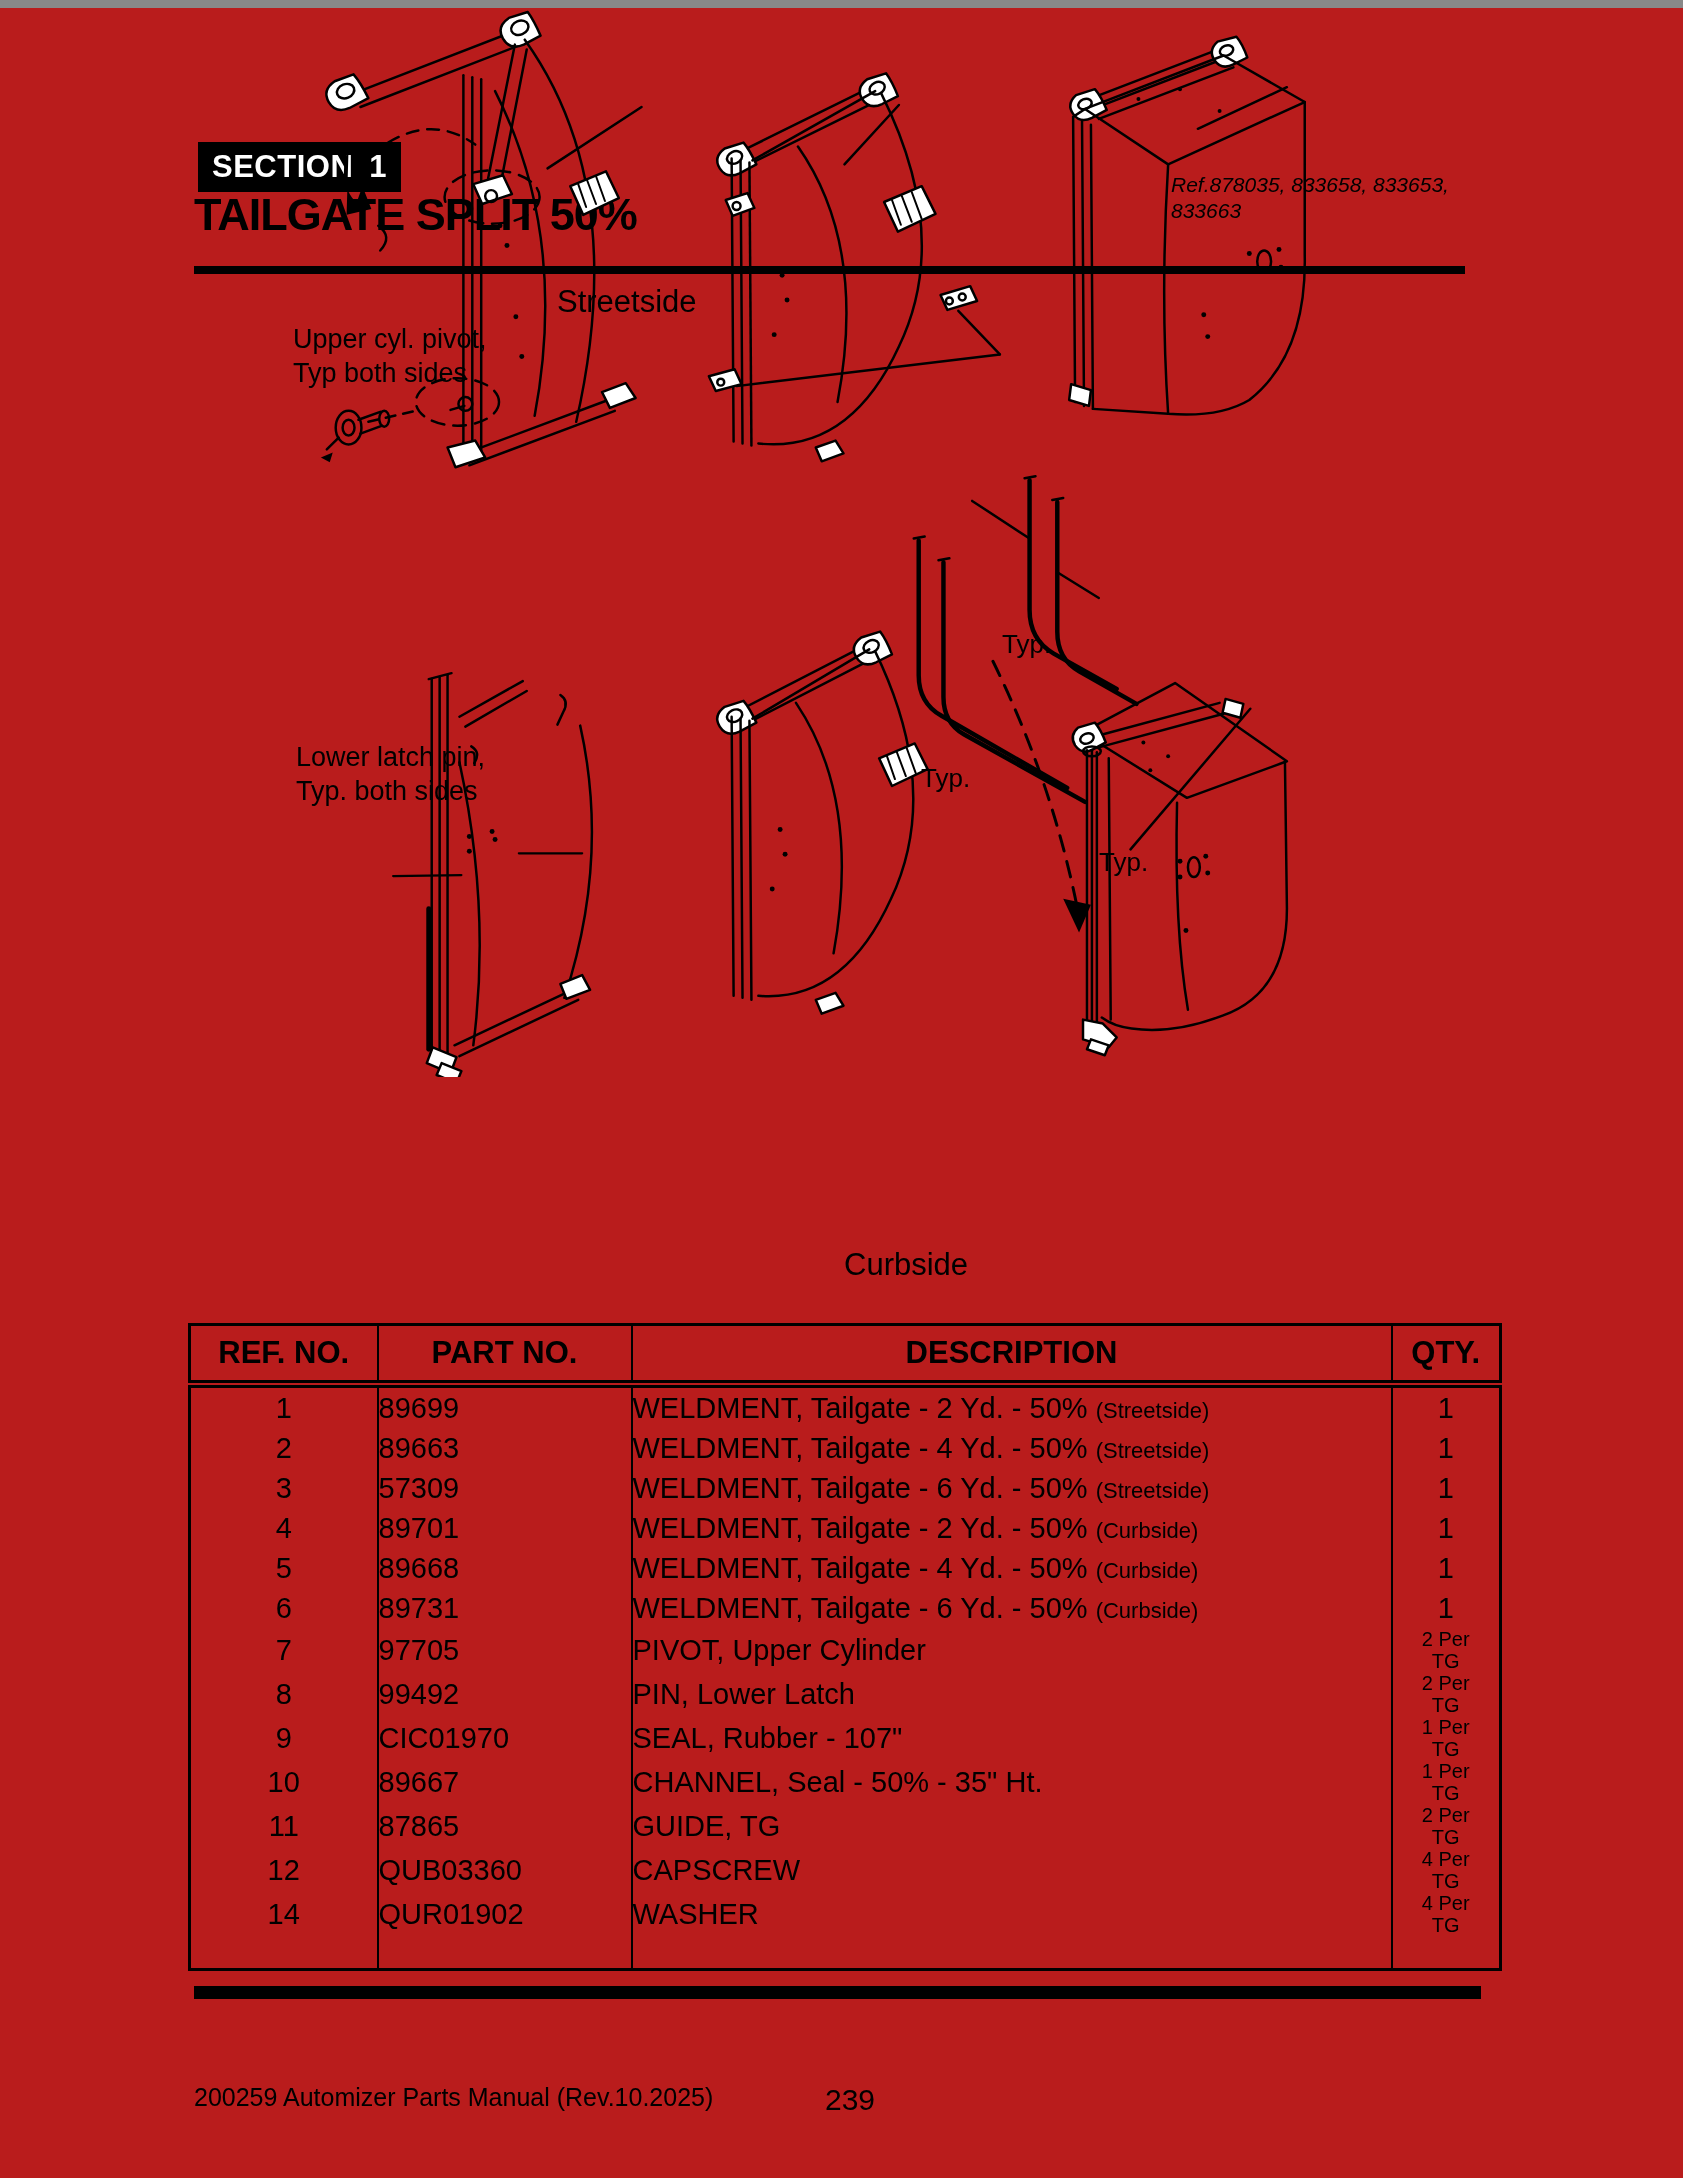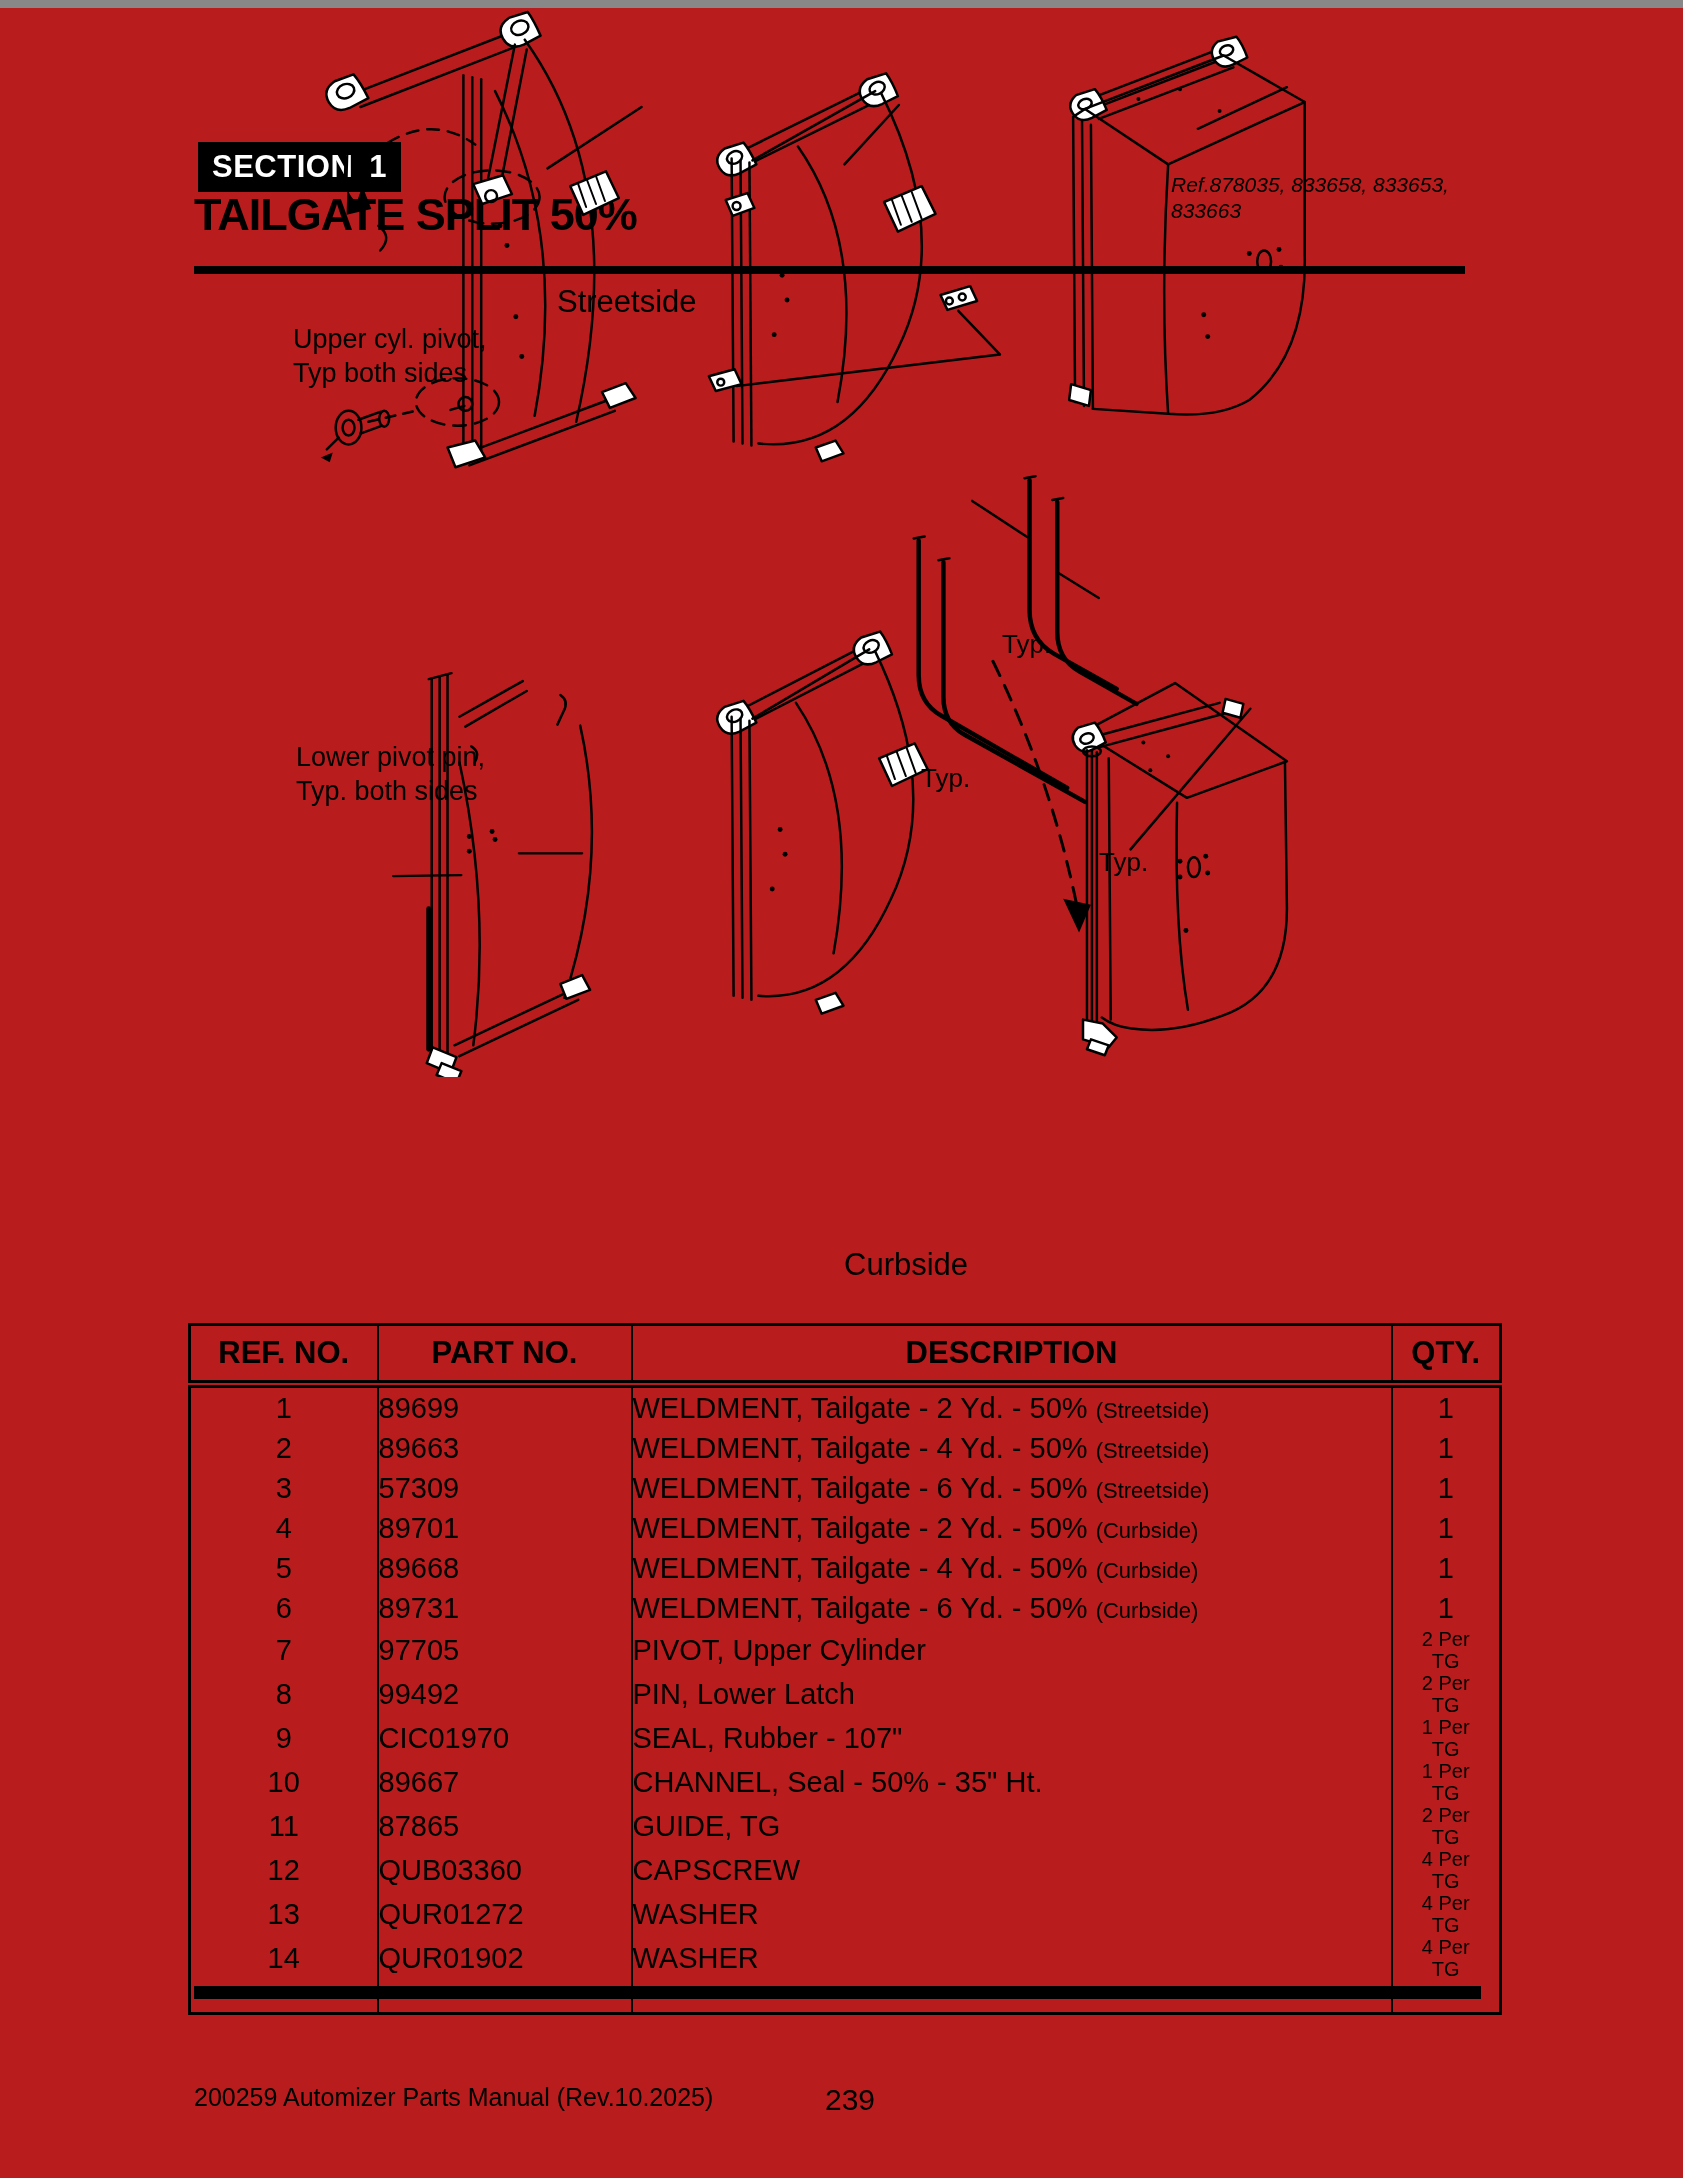--- a/index.html
+++ b/index.html
@@ -279,7 +279,7 @@
     <div>Typ both sides</div>
   </div>
   <div class="dlabel" style="left:296px; top:733px;">
-    <div>Lower pivot pin,</div>
+    <div>Lower latch pin,</div>
     <div>Typ. both sides</div>
   </div>
   <div class="dlabel typ" style="left:1002px; top:620px;">Typ.</div>

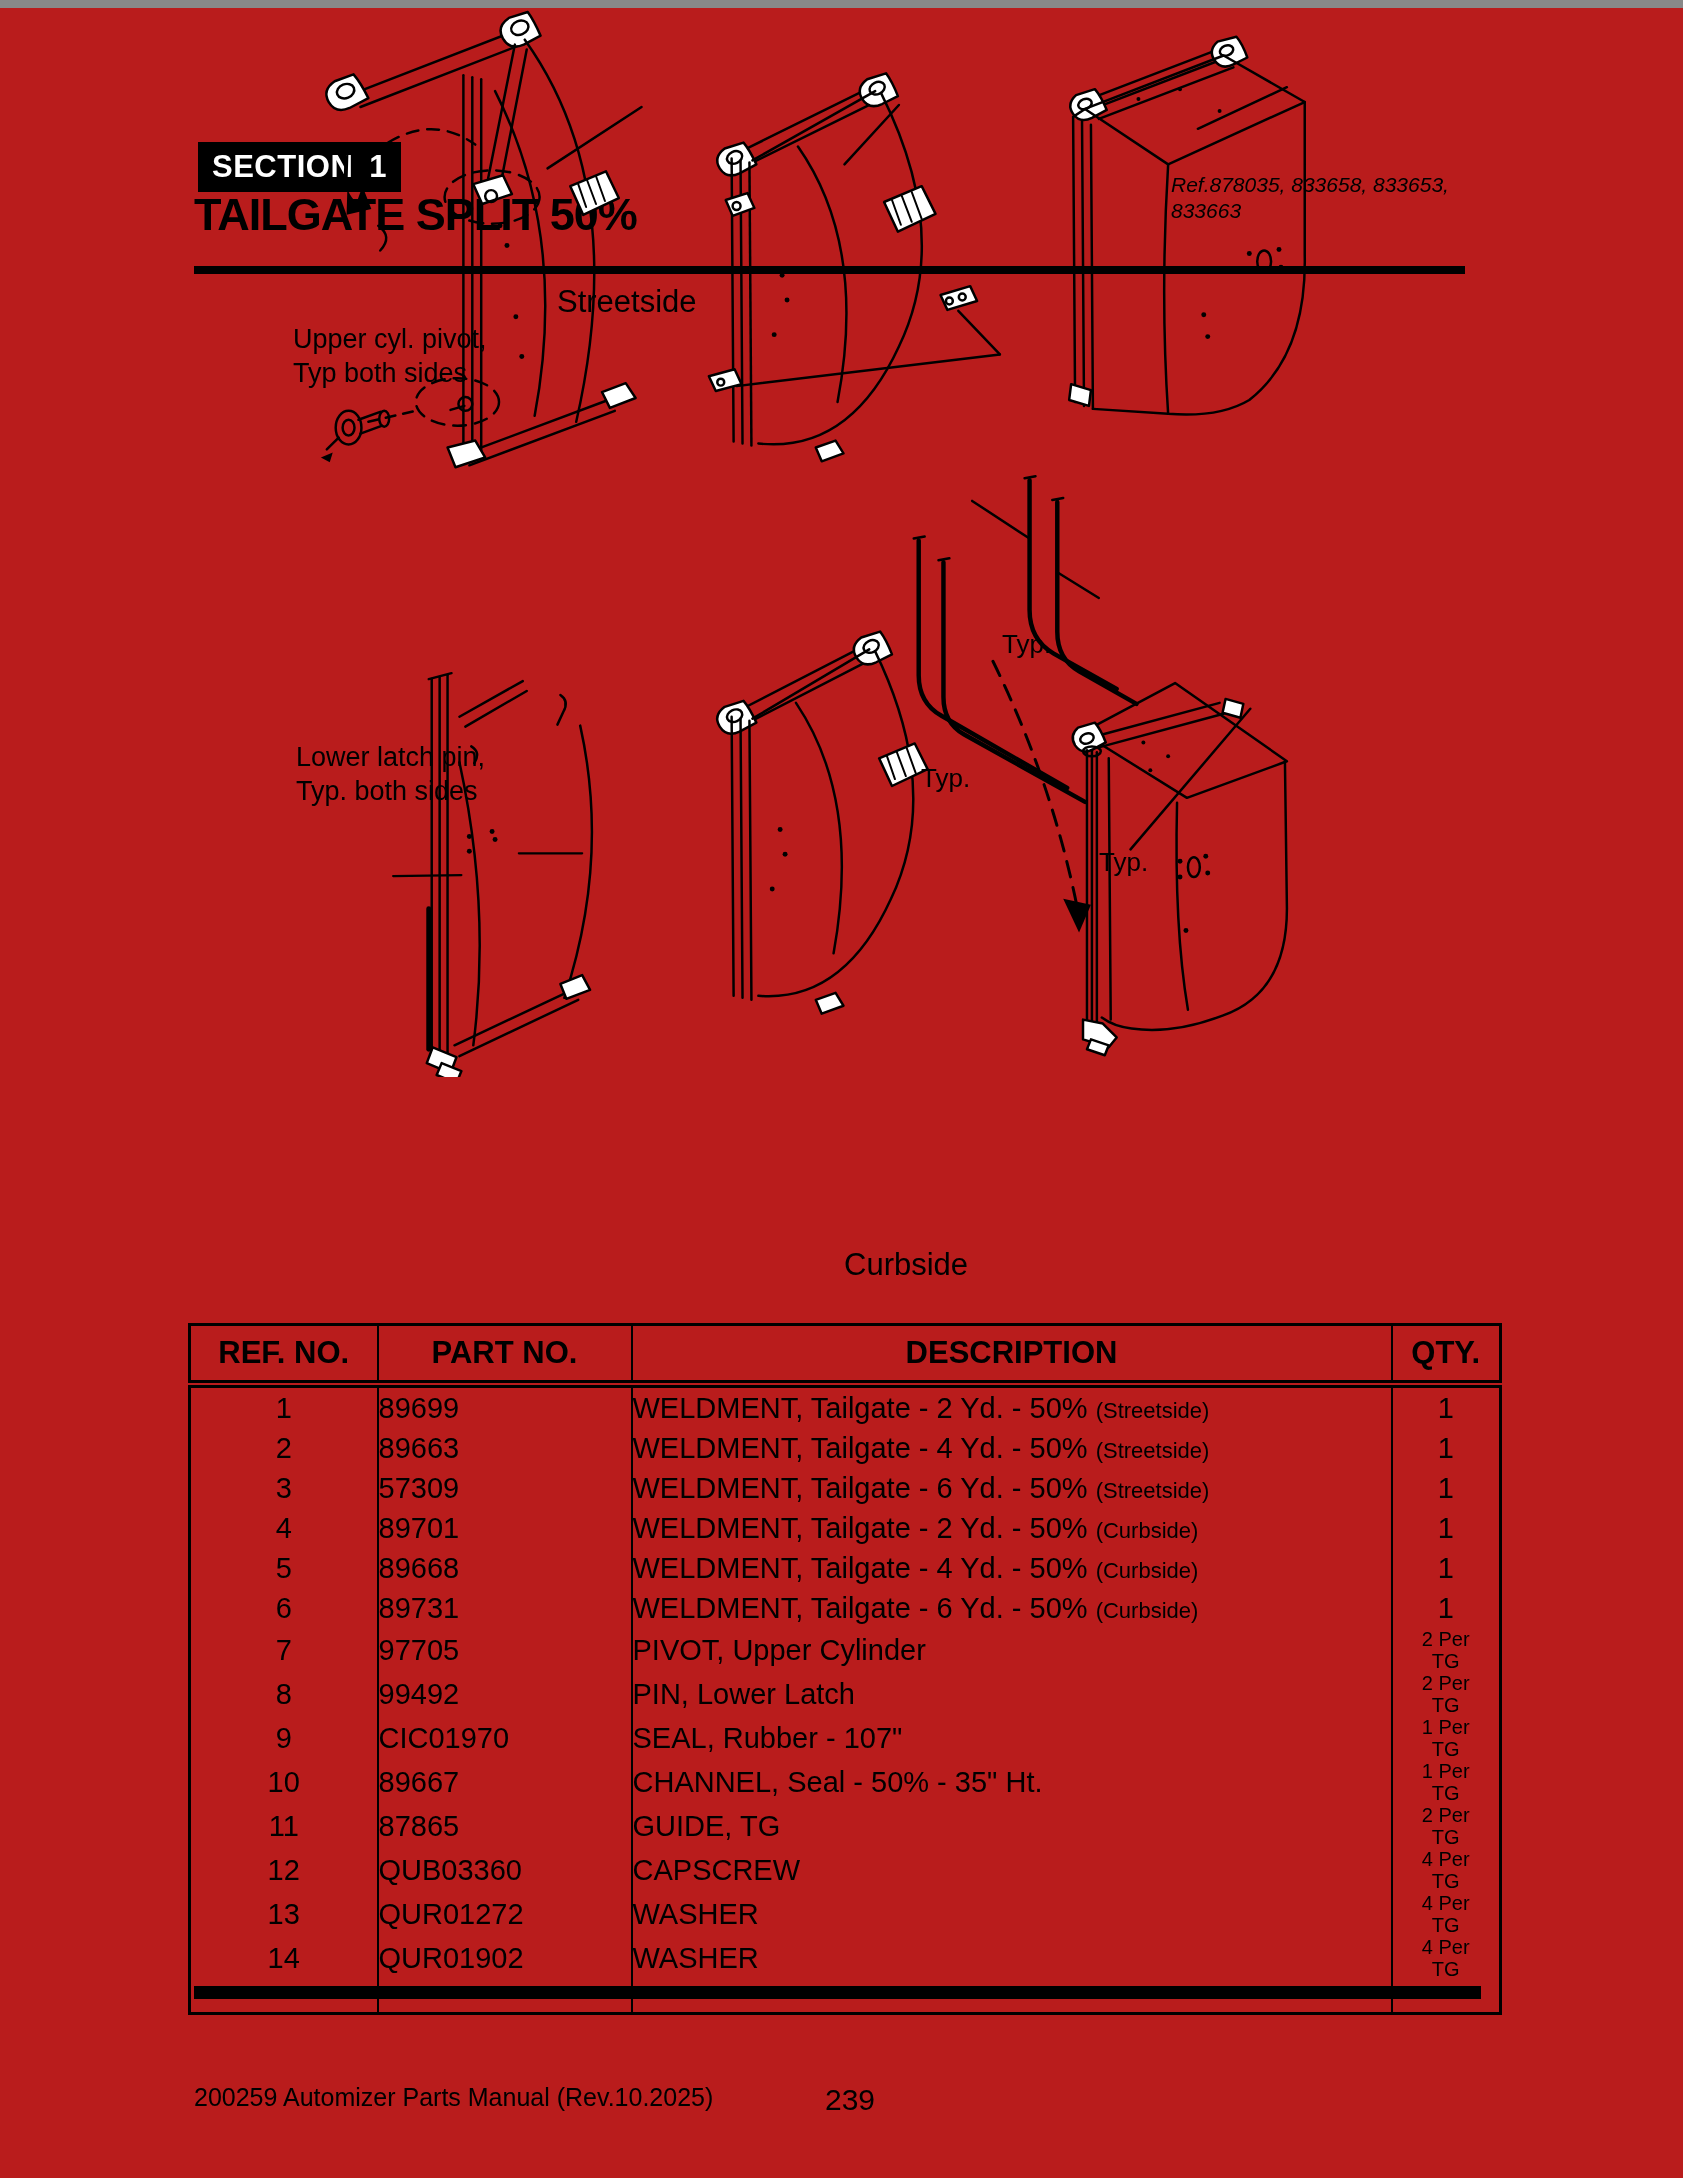--- a/index.html
+++ b/index.html
@@ -394,15 +394,6 @@
           </td>
       </tr>
       <tr>
-        <td class="ref">13</td>
-        <td class="part">QUR01272</td>
-        <td class="desc"><span>WASHER</span></td>
-        <td class="qty small">
-            <span>4 Per</span>
-            <span>TG</span>
-          </td>
-      </tr>
-      <tr>
         <td class="ref">14</td>
         <td class="part">QUR01902</td>
         <td class="desc"><span>WASHER</span></td>

